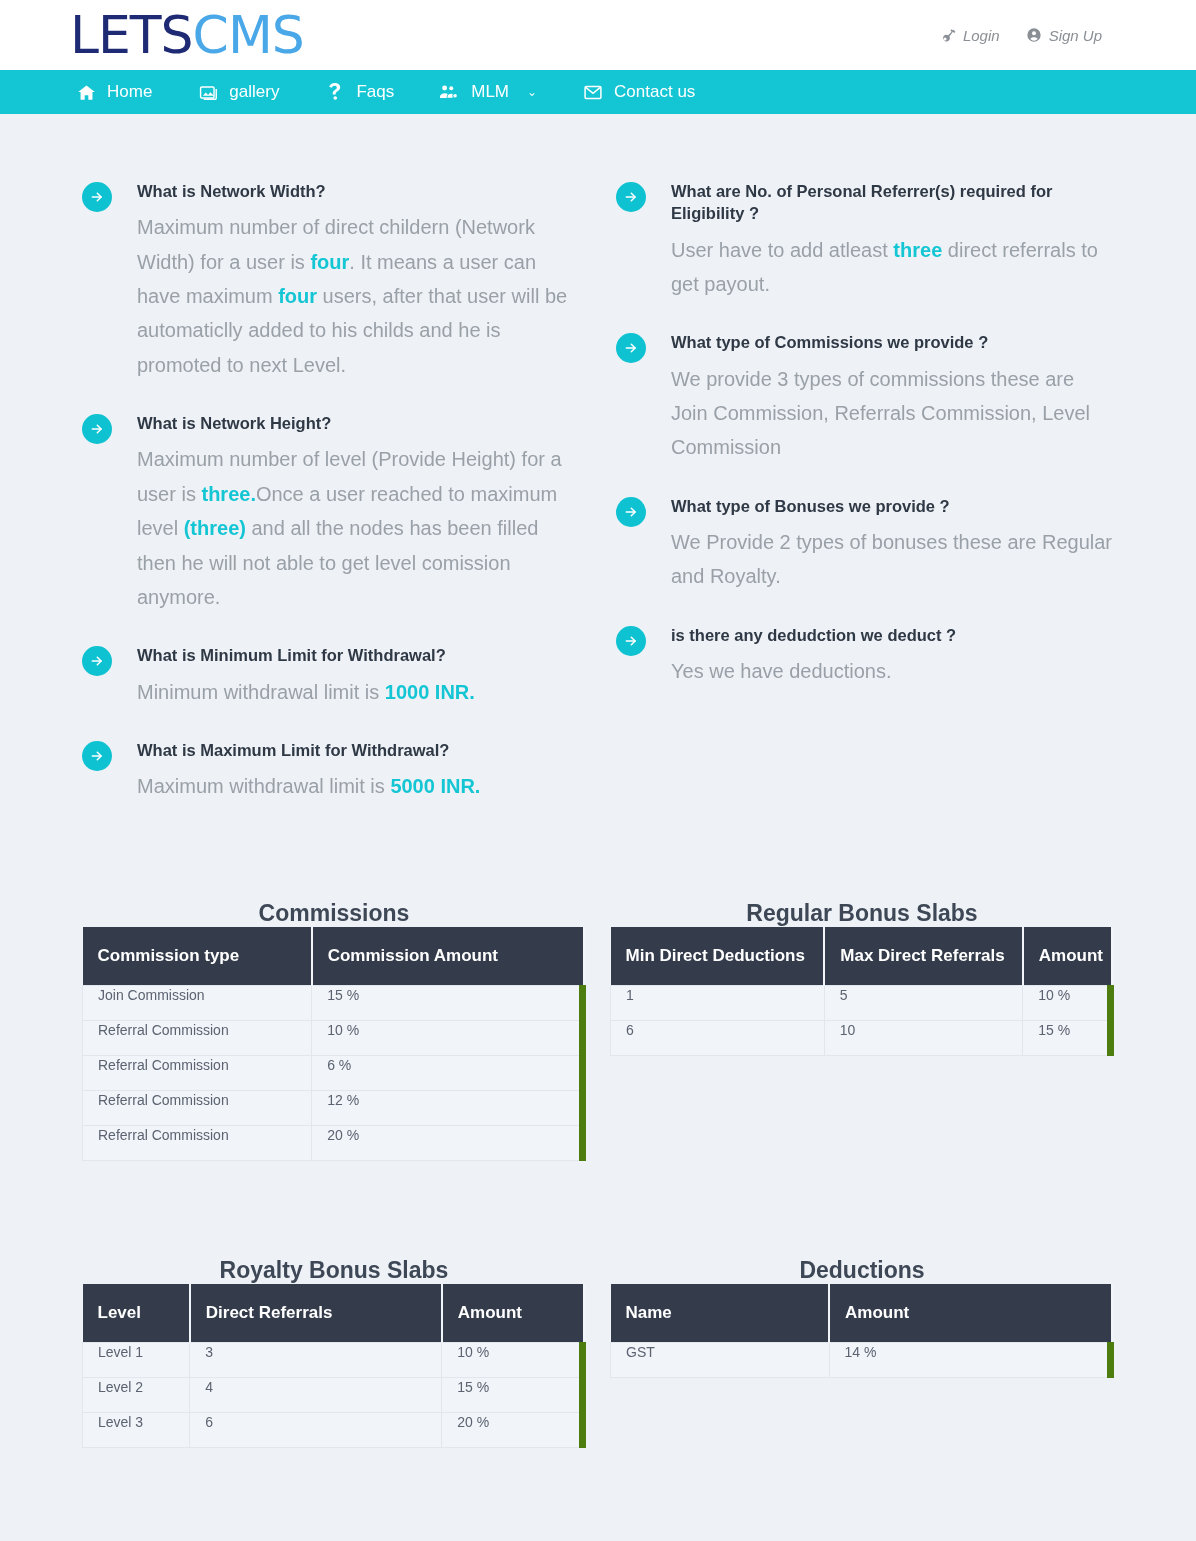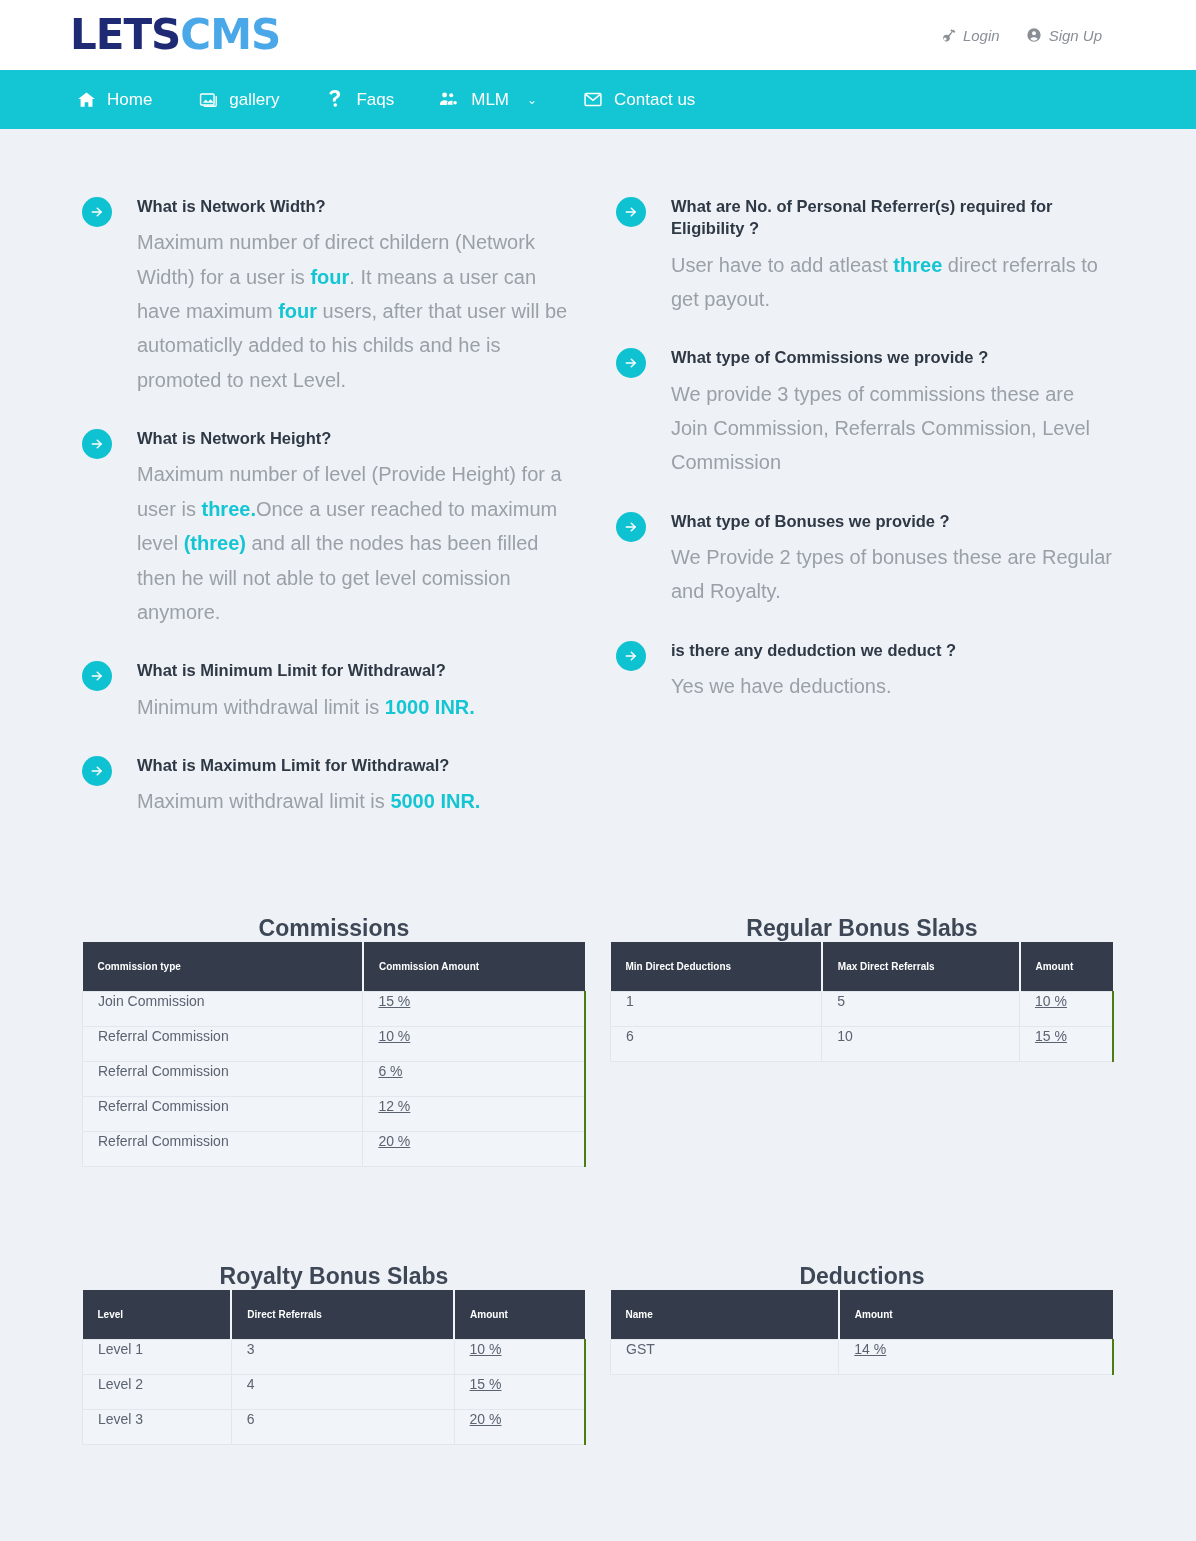--- a/index.html
+++ b/index.html
@@ -20,8 +20,8 @@
     padding: 0 94px 0 70px;
   }
   .logo {
-    font-size: 42px;
-    font-weight: 700;
+    font-size: 52px;
+    font-weight: 400;
     letter-spacing: -1px;
     line-height: 1;
     font-family: "DejaVu Sans", sans-serif;

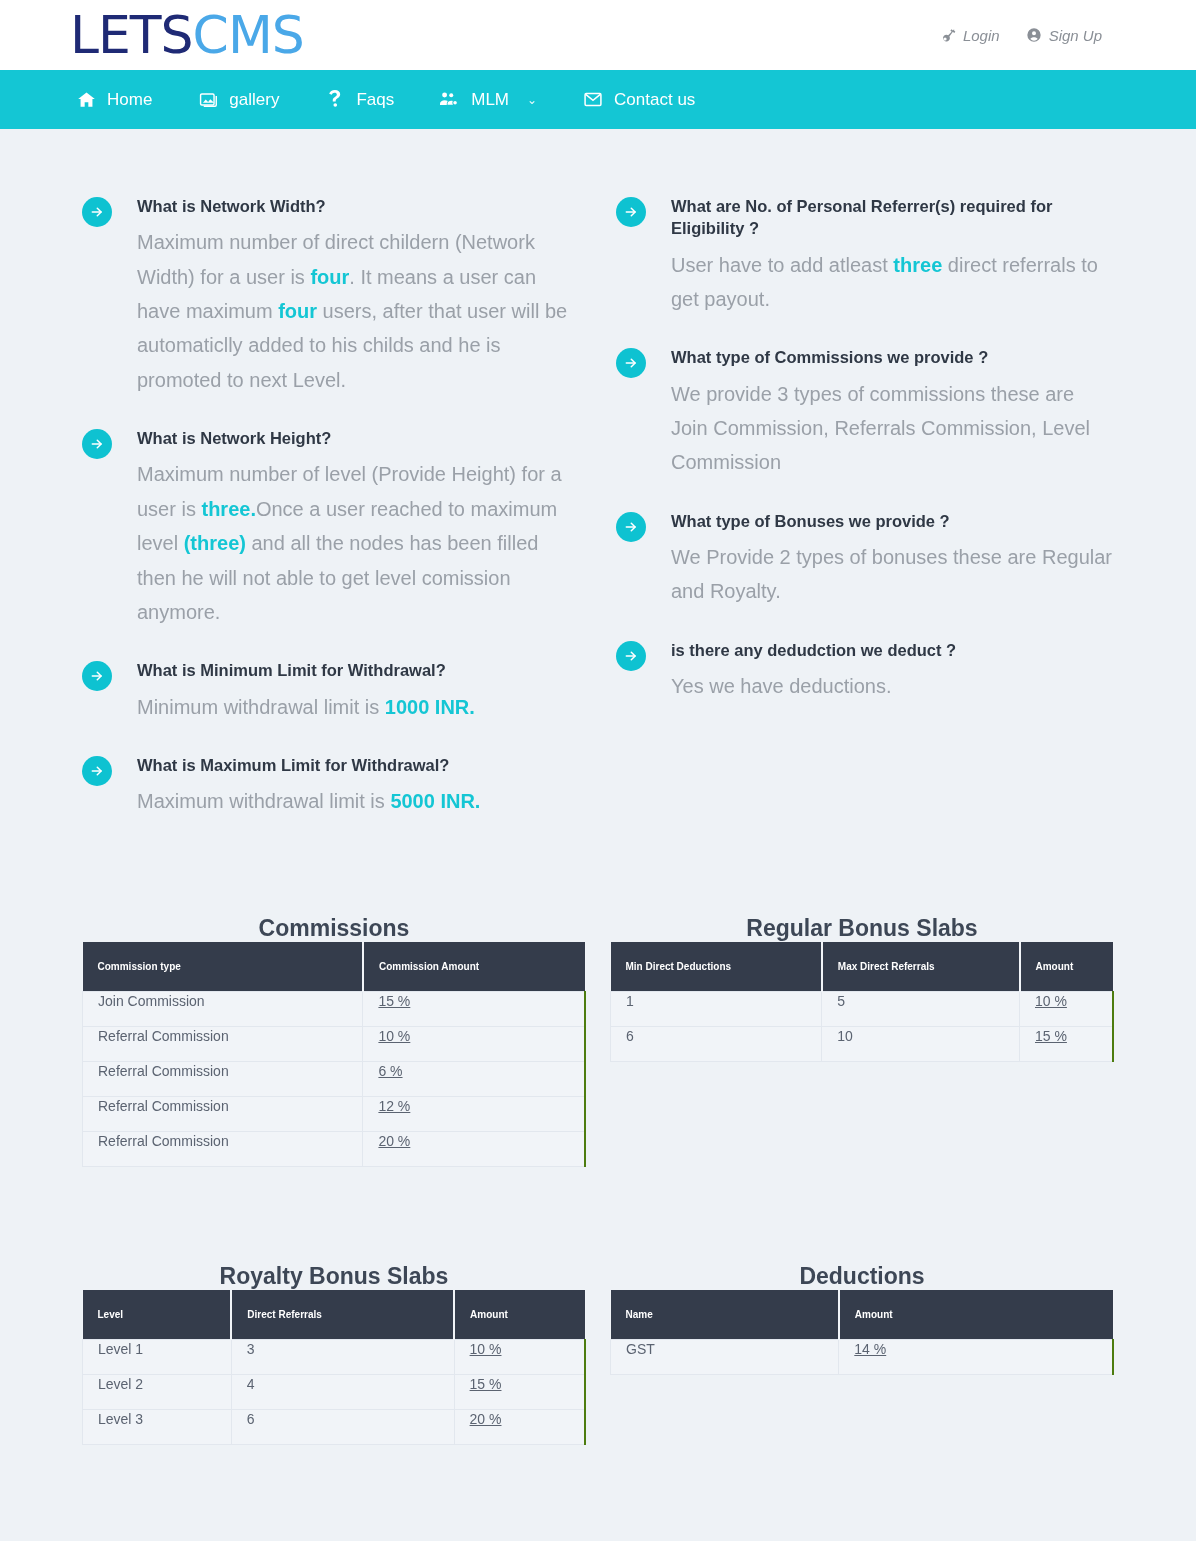--- a/index.html
+++ b/index.html
@@ -48,7 +48,7 @@
 
   
   .navbar {
-    height: 59px;
+    height: 44px;
     background: #14c6d4;
     display: flex;
     align-items: center;

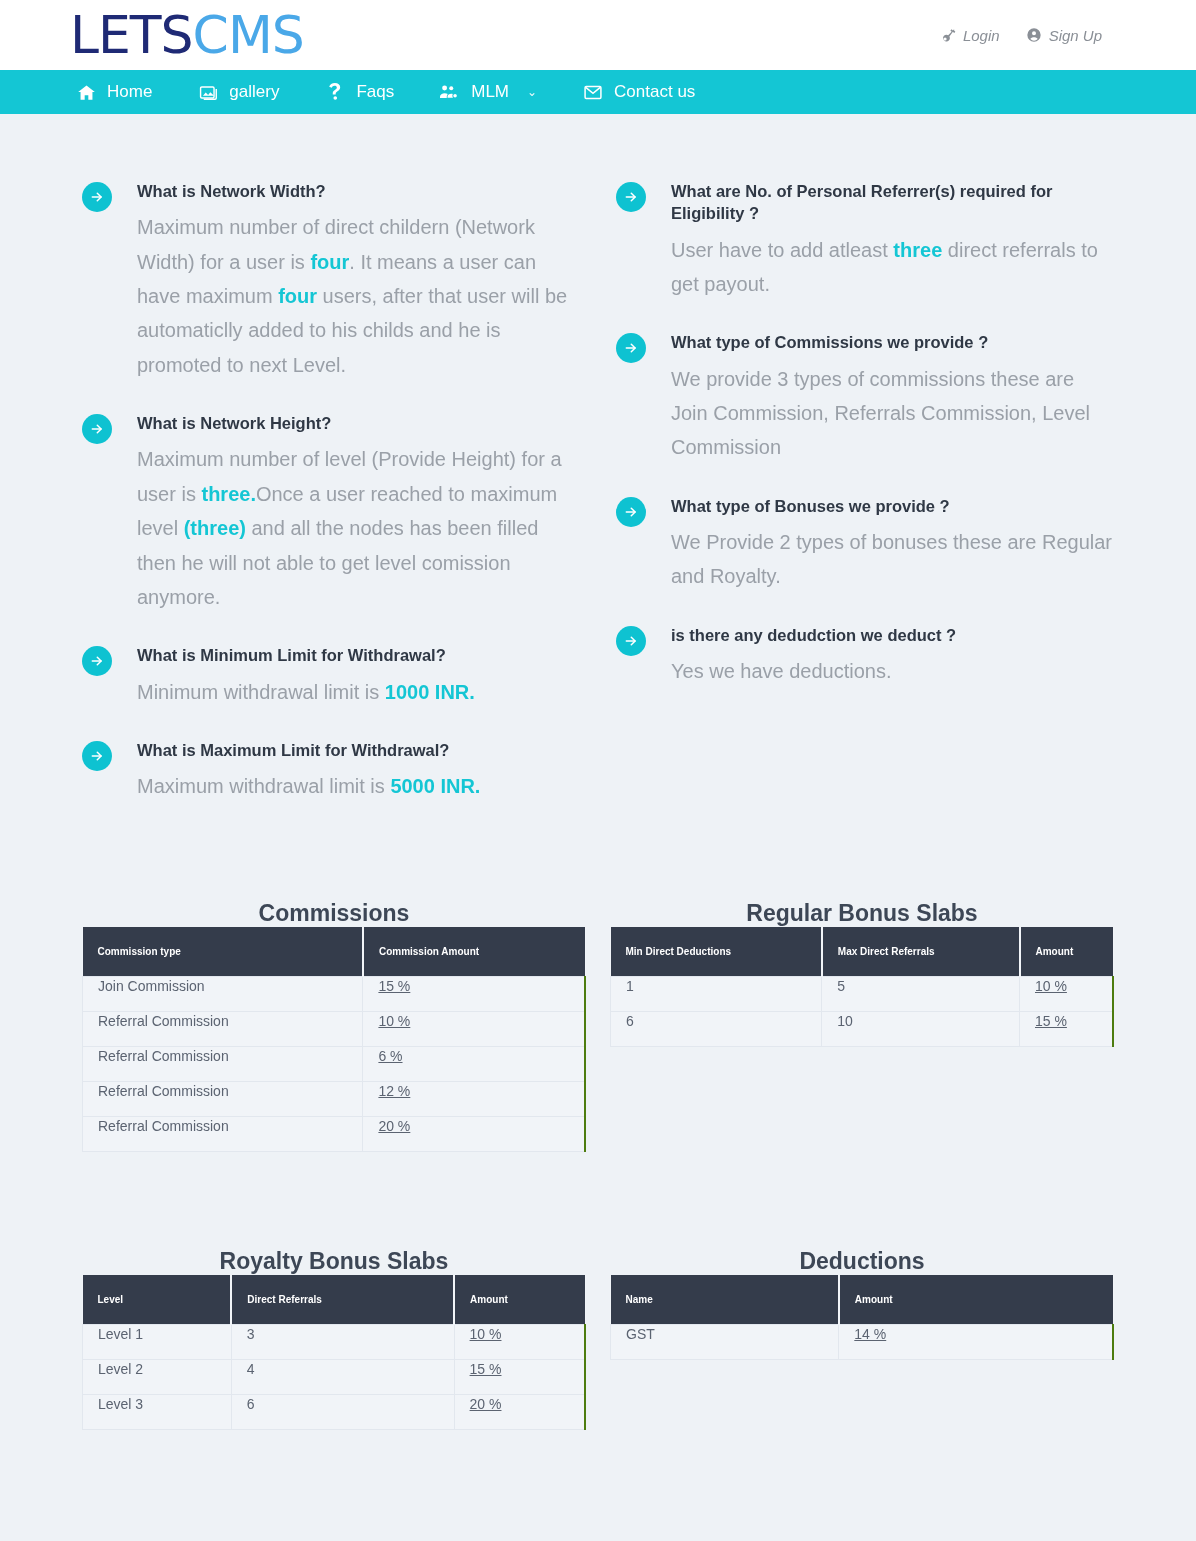--- a/index.html
+++ b/index.html
@@ -147,7 +147,7 @@
   thead th {
     background: #343c4b;
     color: #ffffff;
-    font-size: 10px;
+    font-size: 17px;
     font-weight: bold;
     text-align: left;
     padding: 19px 0 19px 15px;

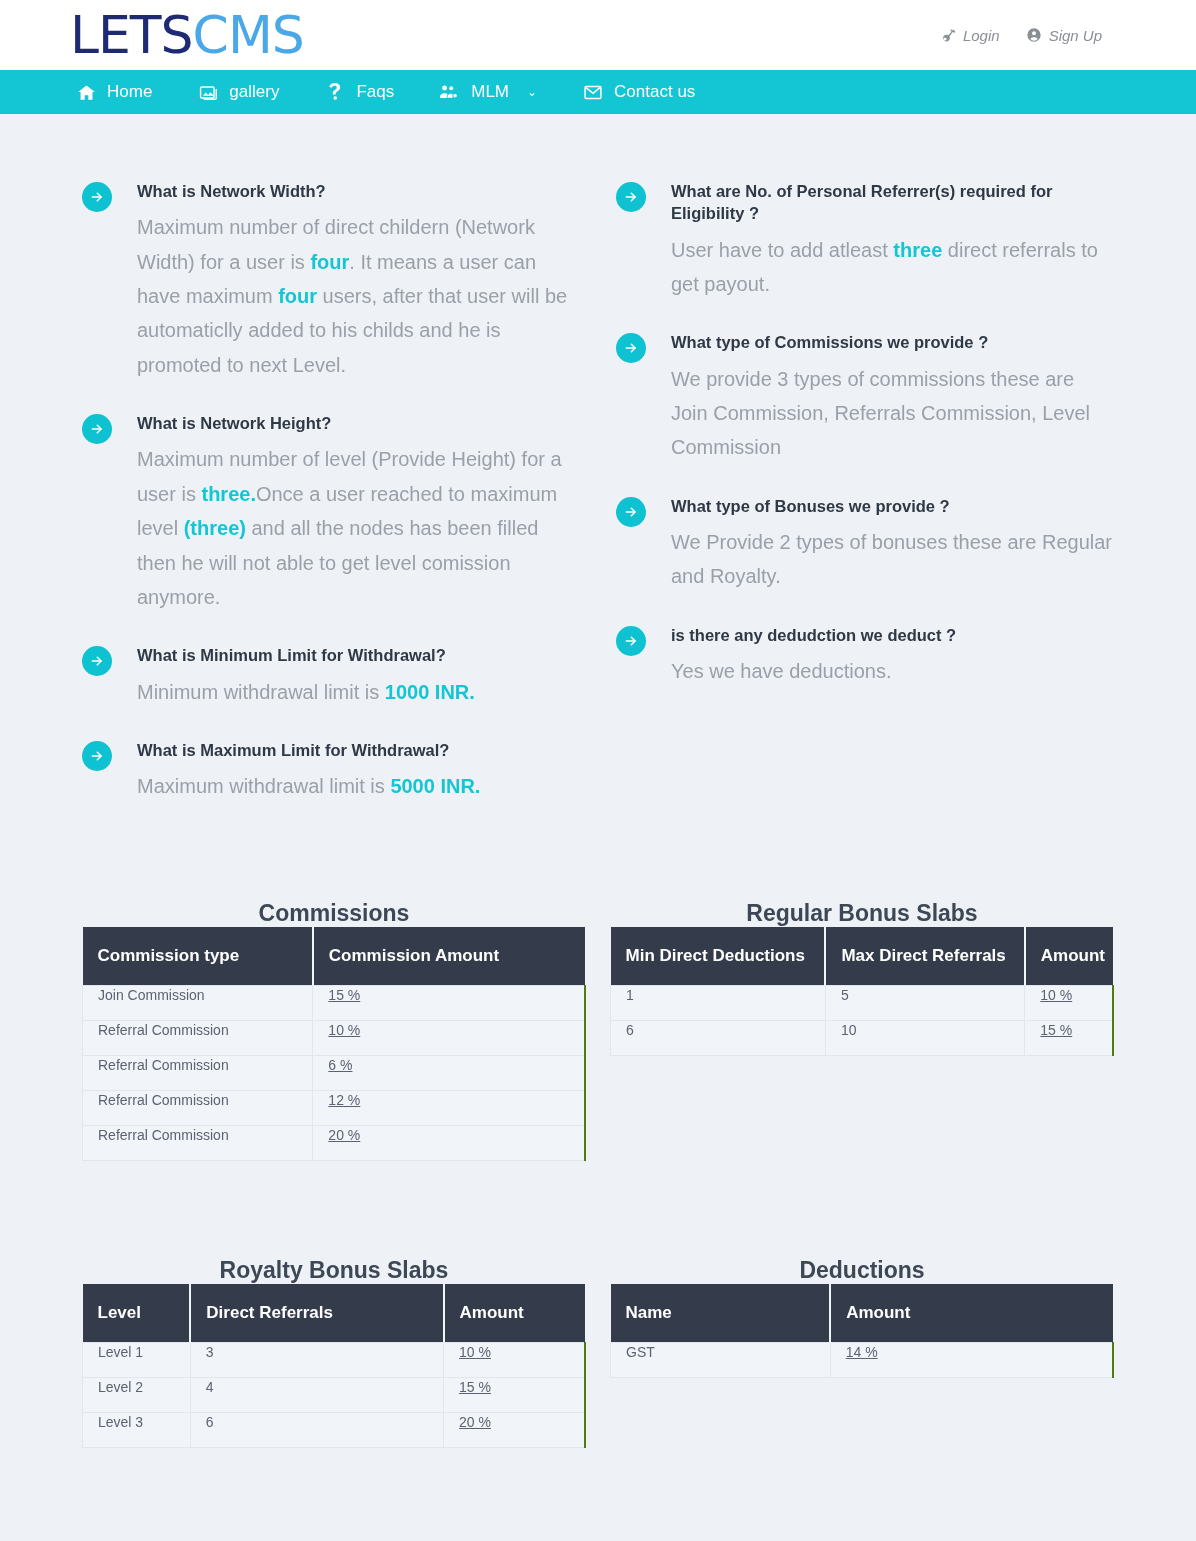--- a/index.html
+++ b/index.html
@@ -161,7 +161,7 @@
     border-left: none;
     border-right: 1px solid #e2e7ee;
   }
-  tbody td:last-child { border-right: 2px solid #4d7c0f; text-decoration: underline; }
+  tbody td:last-child { border-right: 7px solid #4d7c0f; }
   tbody td:first-child { border-left: 1px solid #e2e7ee; }
 </style>
 </head>

